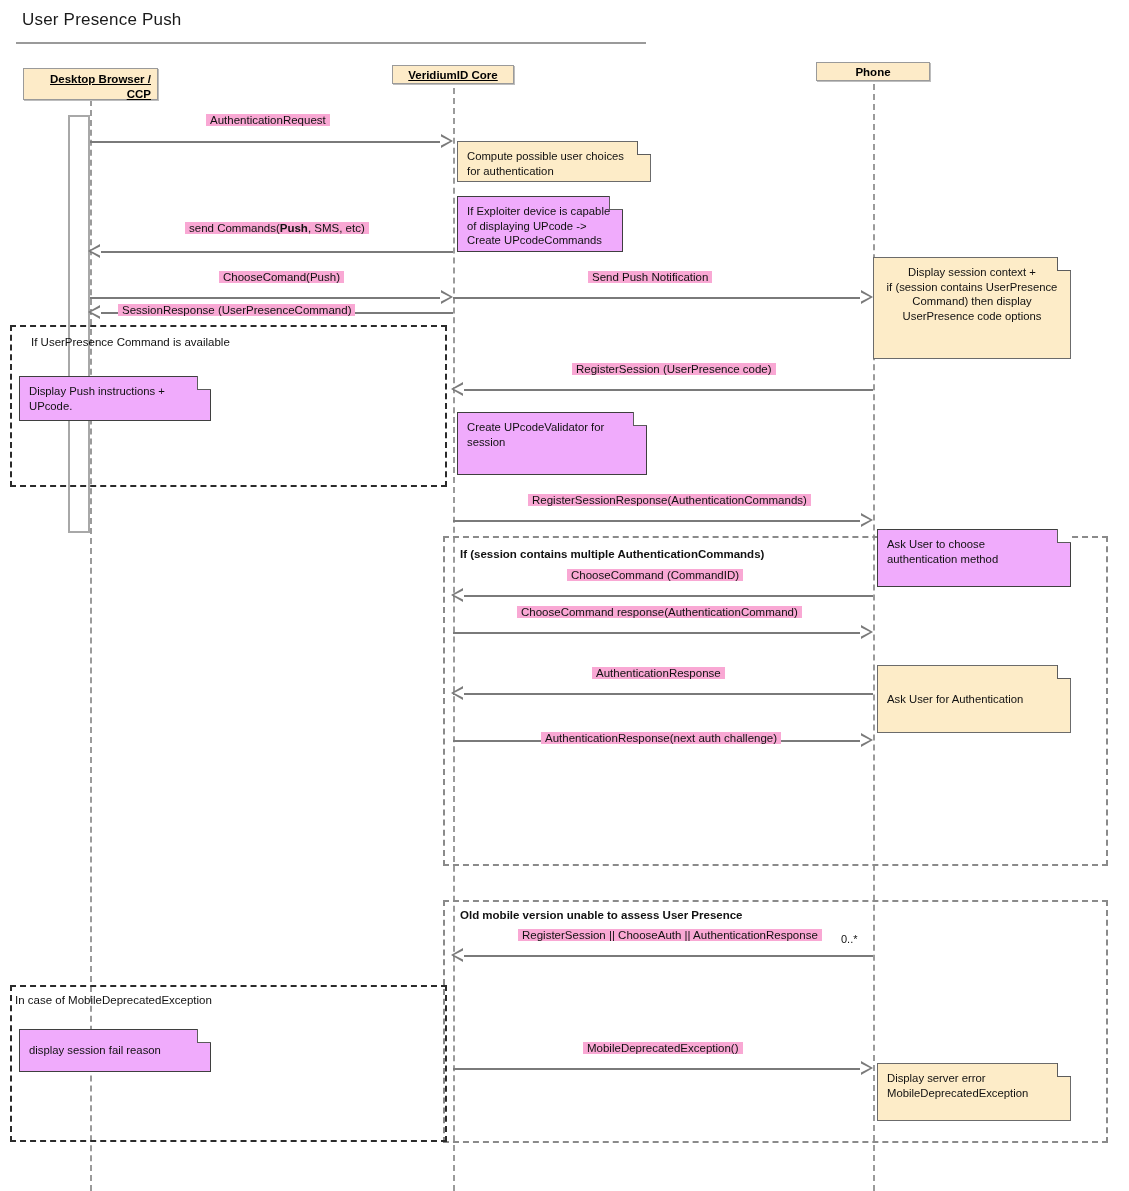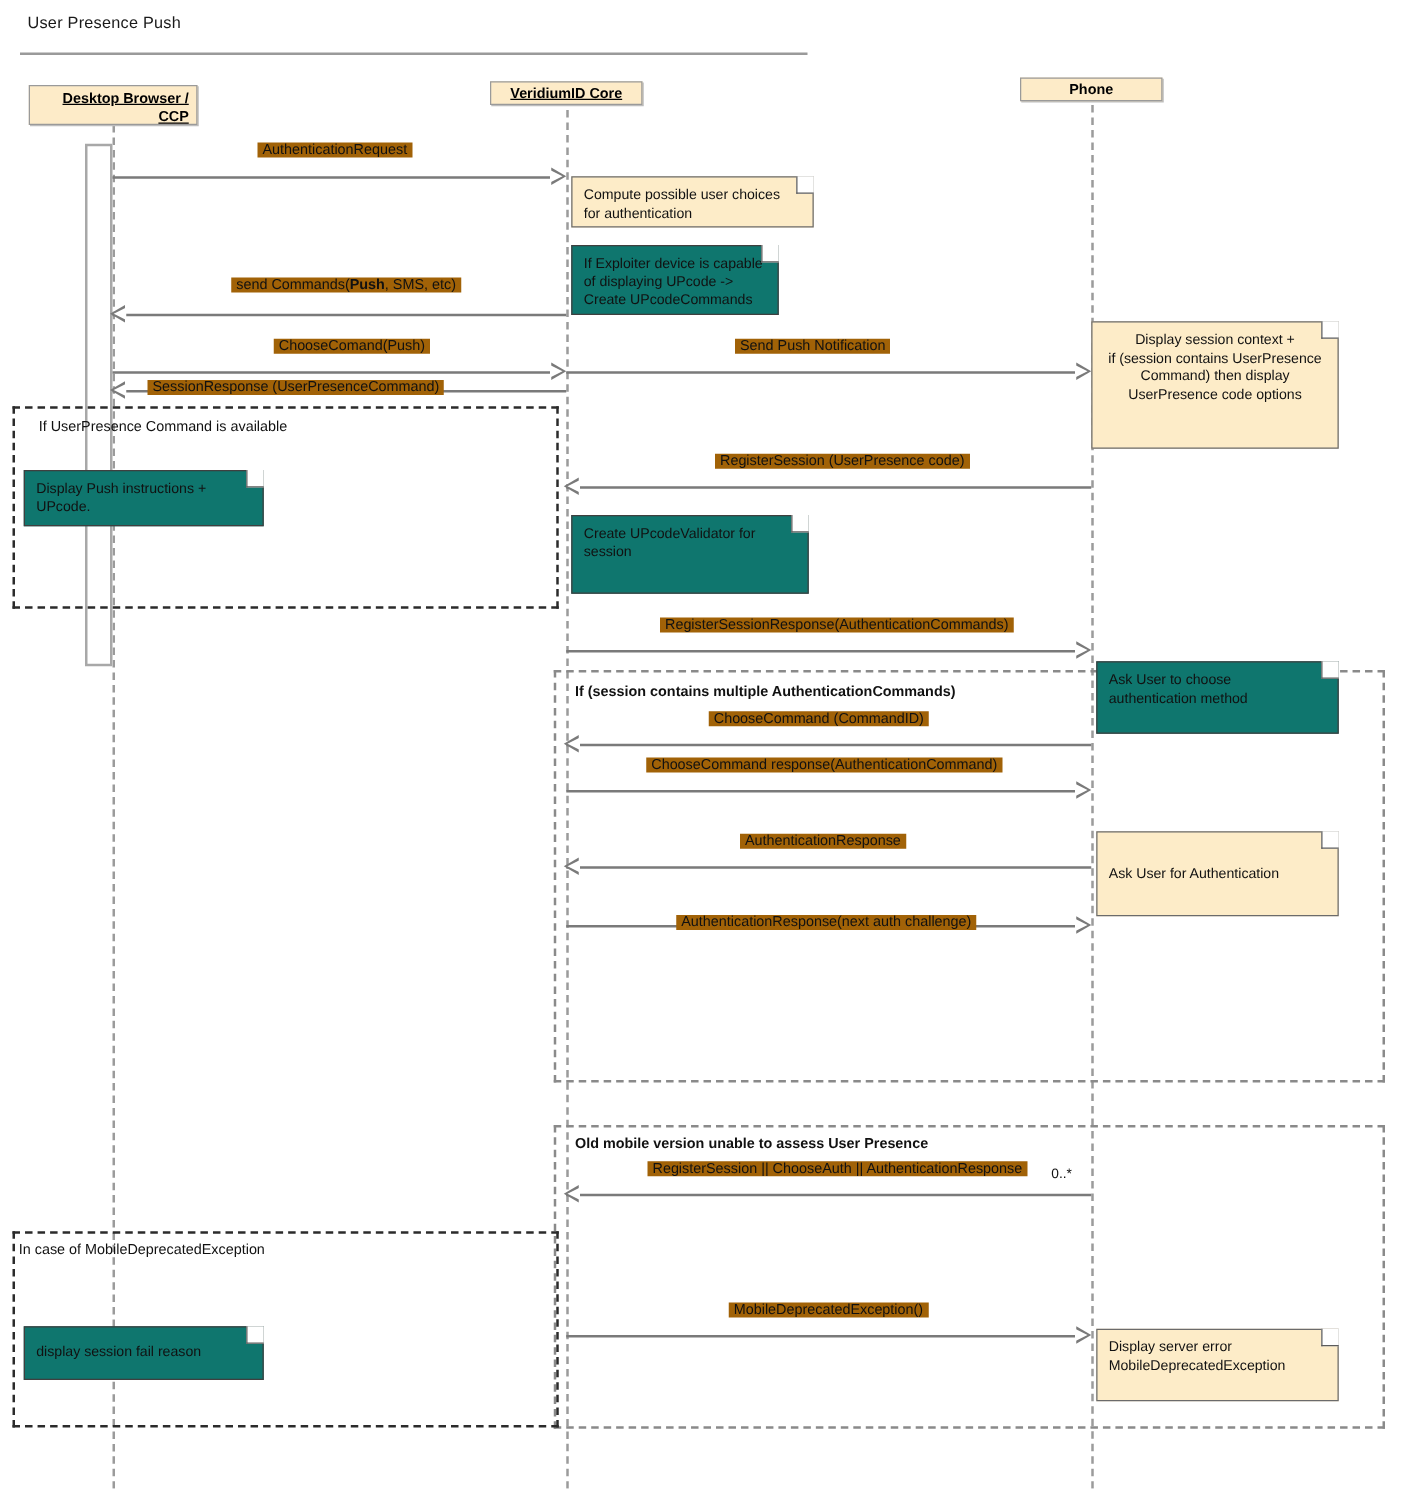--- a/index.html
+++ b/index.html
@@ -25,7 +25,7 @@
     position: absolute;
     left: 22px;
     top: 10px;
-    font-size: 13px;
+    font-size: 17px;
     letter-spacing: 0.2px;
     color: #1a1a1a;
     white-space: nowrap;

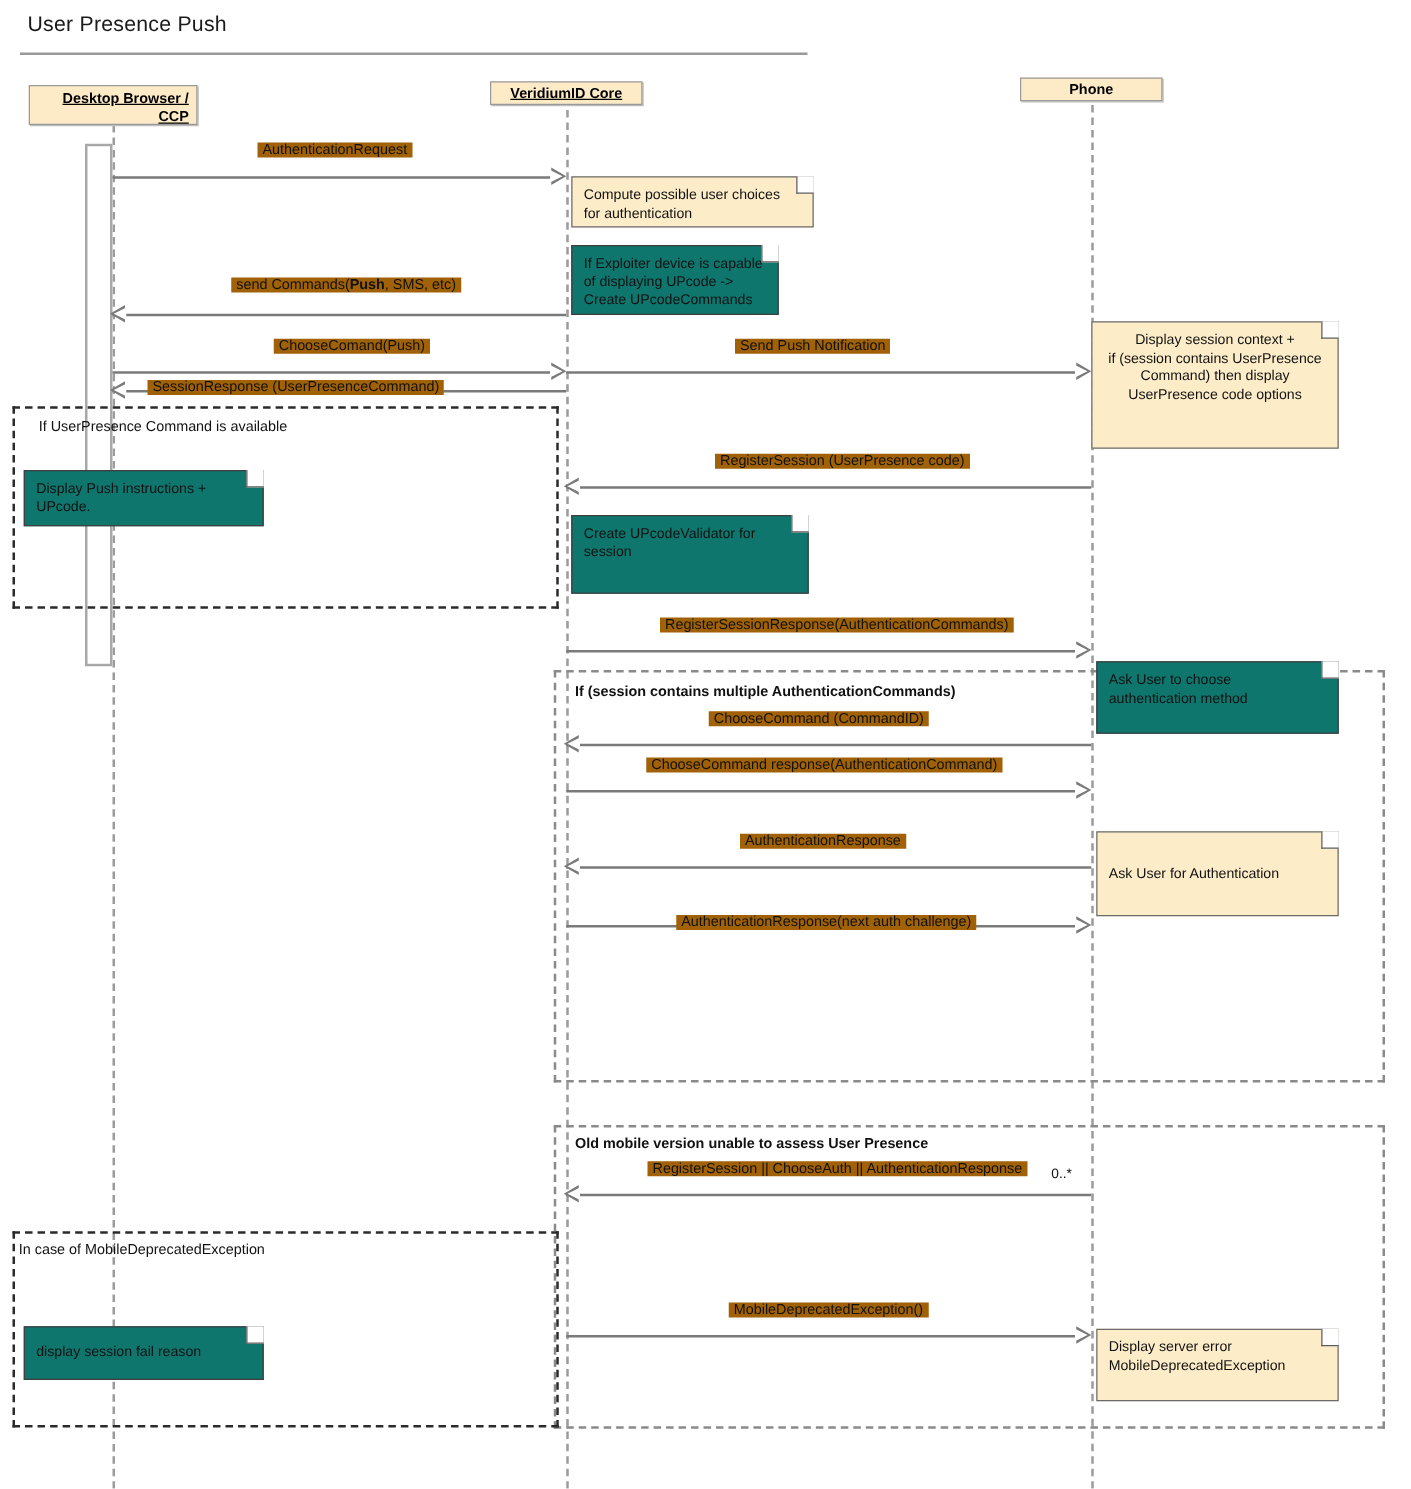--- a/index.html
+++ b/index.html
@@ -116,7 +116,7 @@
     font-size: 11.5px;
     color: #111;
     white-space: nowrap;
-    background: #a16207;
+    background: #f9a8d4;
     padding: 0 4px;
   }
   .msg-mult {

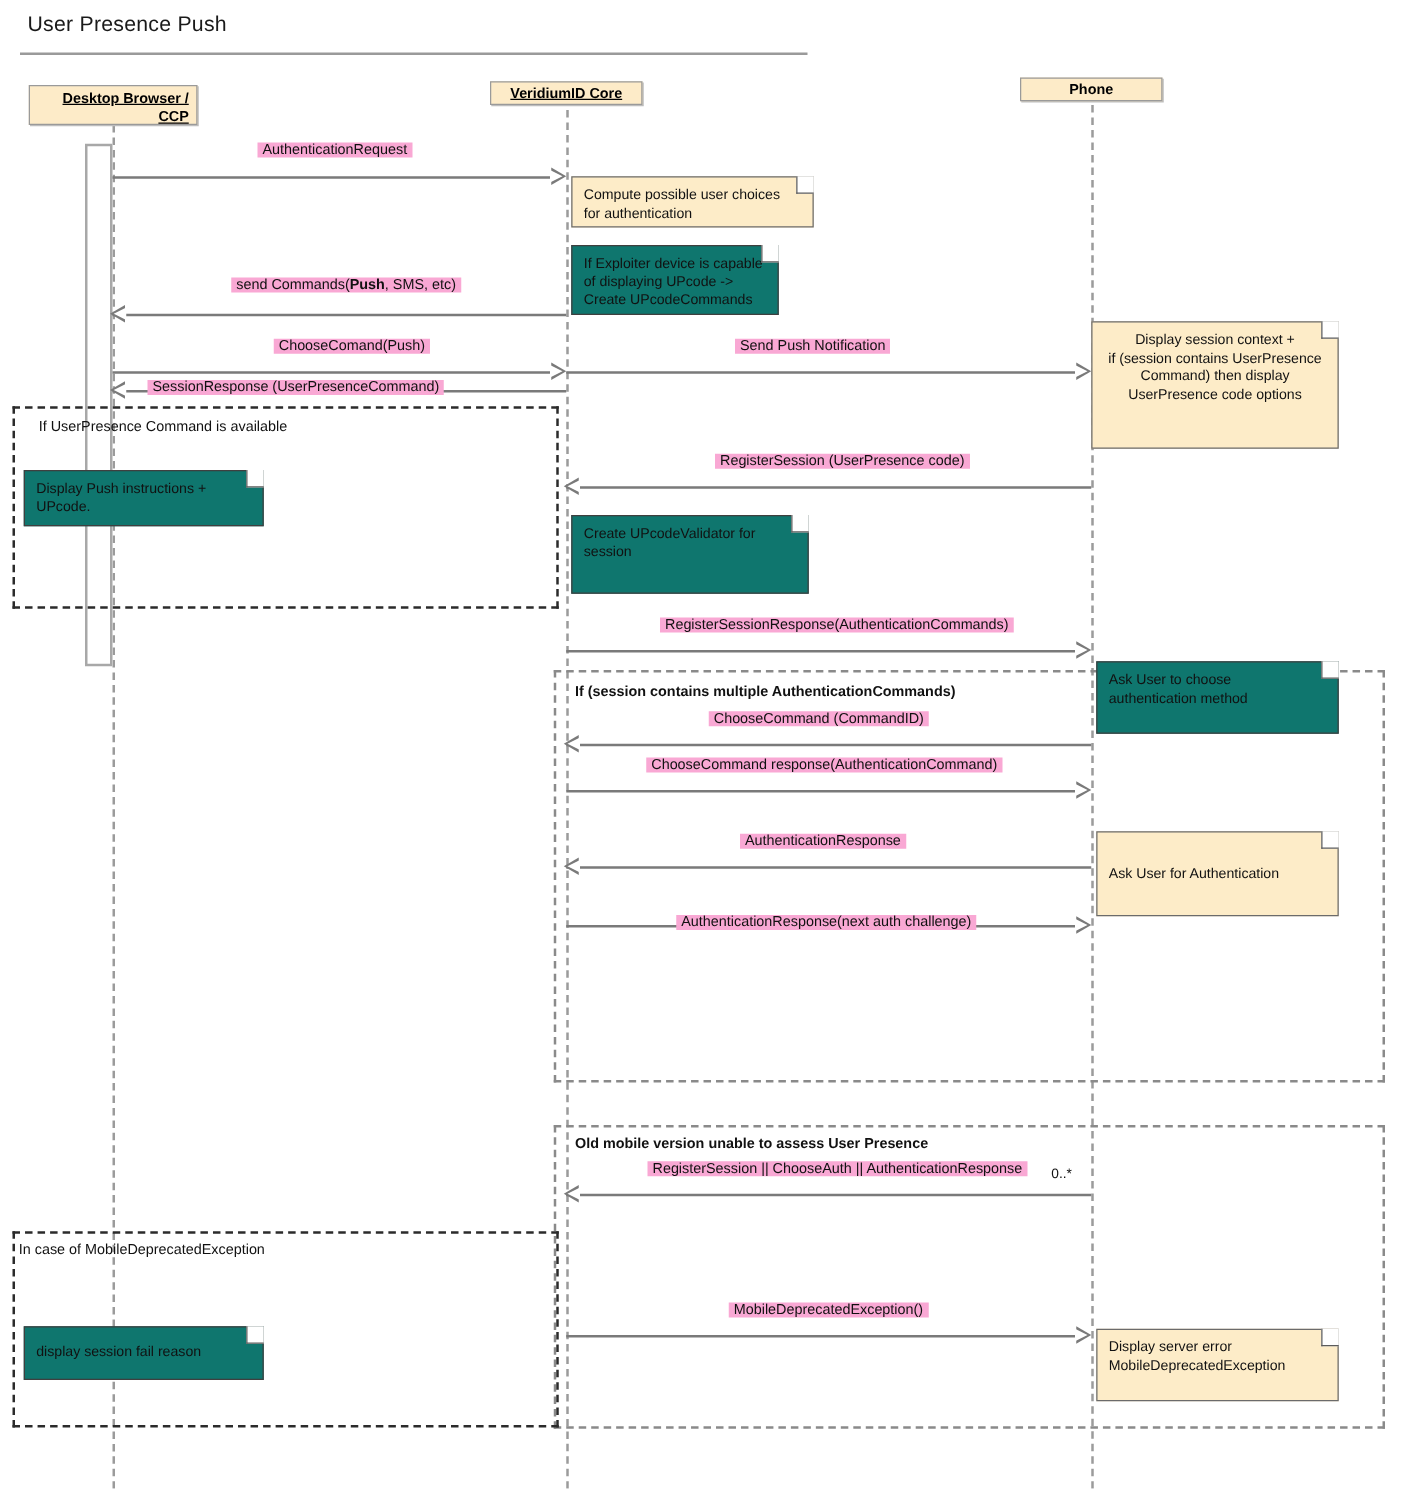--- a/index.html
+++ b/index.html
@@ -141,7 +141,7 @@
     border-color: #6b6b6b;
   }
   .note.blue {
-    background: #0f766e;
+    background: #f0abfc;
     border-color: #3f3f3f;
   }
   .note .dogear {

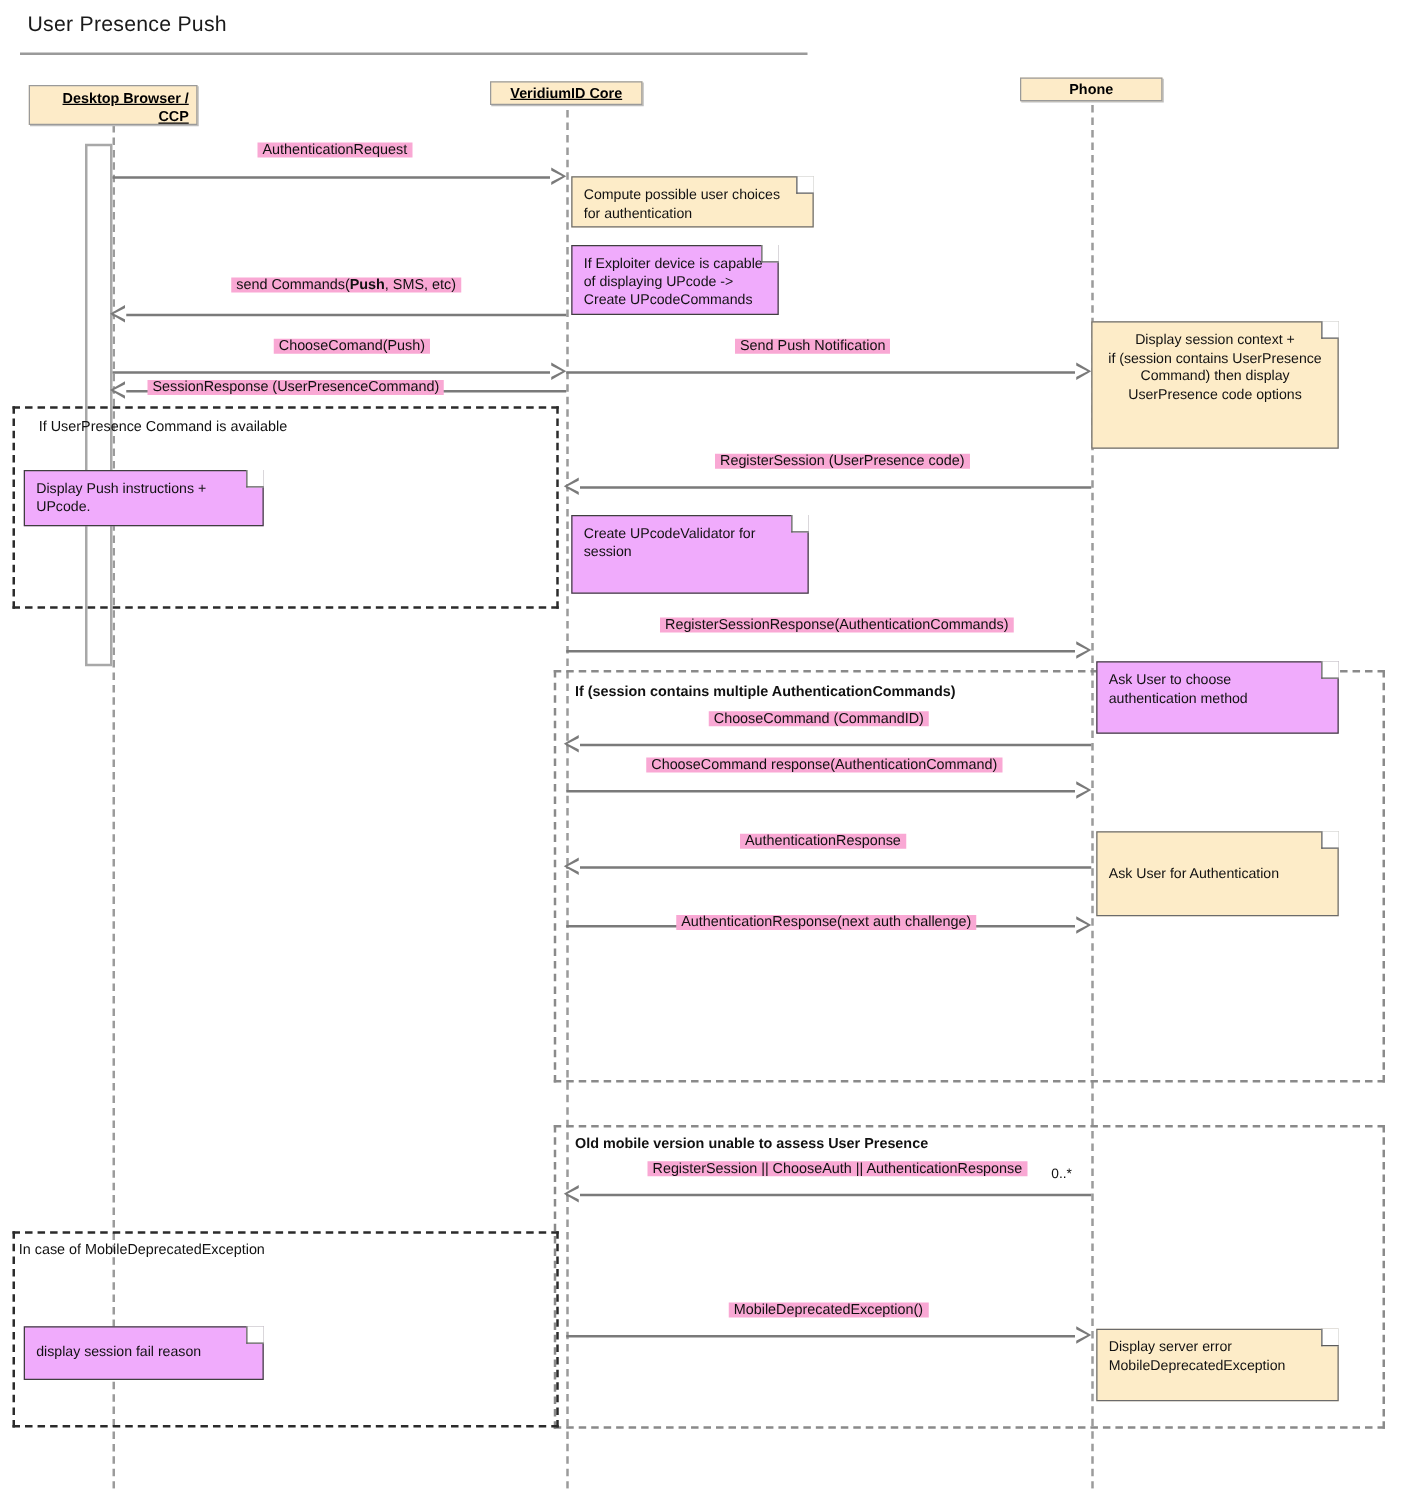--- a/index.html
+++ b/index.html
@@ -310,7 +310,7 @@
   <div class="msg-mult" style="left:841px; top:933px;">0..*</div>
 
 
-  <div class="note blue" style="left:19px; top:1029px; width:192px; height:43px; display:flex; align-items:center;margin-top:32px;">
+  <div class="note blue" style="left:19px; top:1029px; width:192px; height:43px; display:flex; align-items:center;">
     <span class="dogear"></span>
     <span style="white-space:pre-line;">display session fail reason</span>
   </div>

